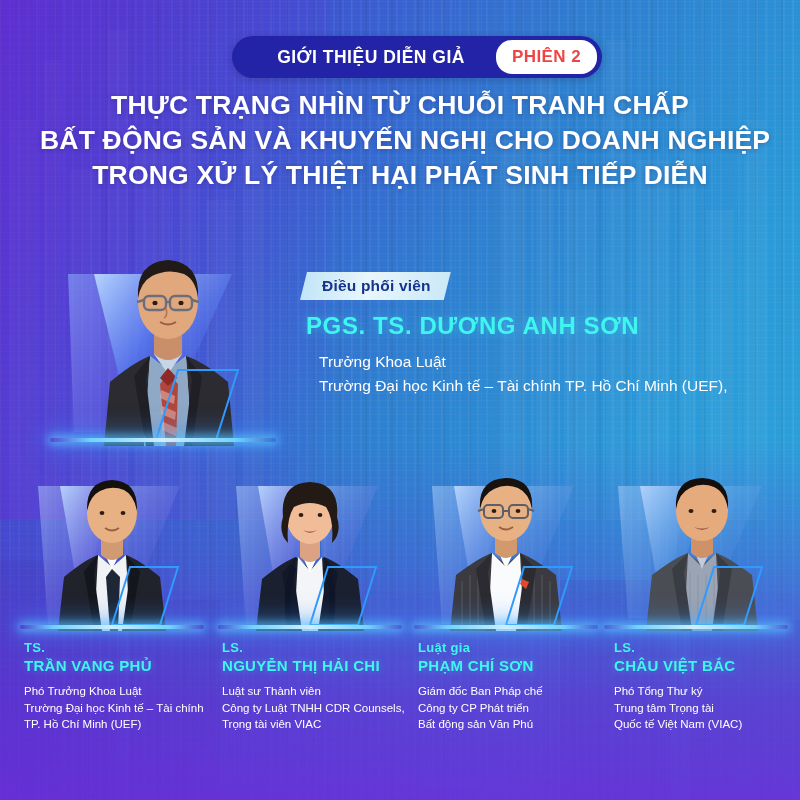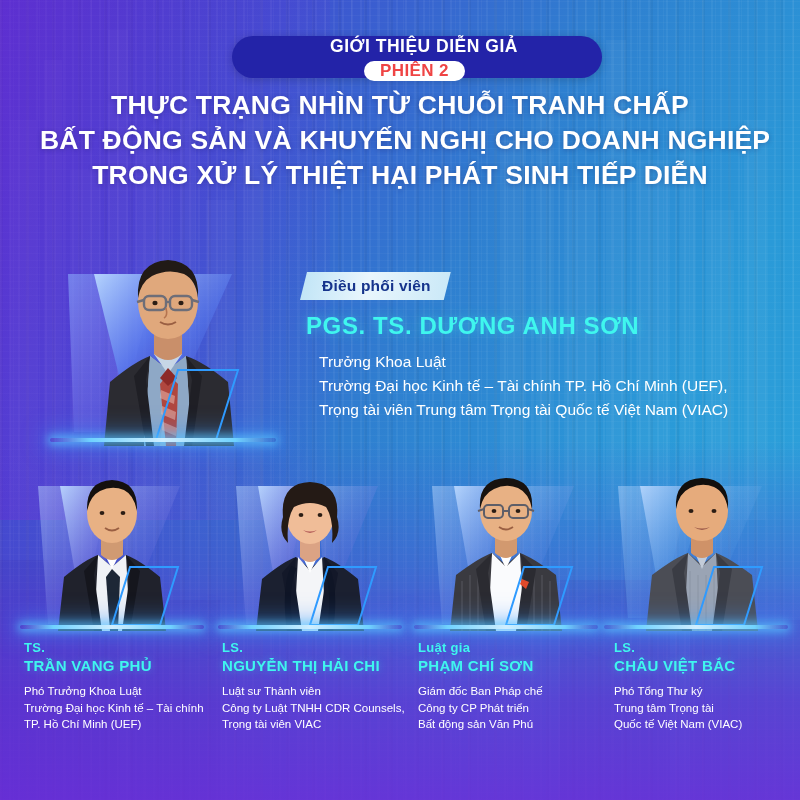--- a/index.html
+++ b/index.html
@@ -44,7 +44,6 @@
     position:absolute;left:232px;top:36px;width:370px;height:42px;
     background:#2323a8;border-radius:21px;display:flex;align-items:center;
     box-shadow:0 2px 10px rgba(0,0,0,.18);
-    flex-direction:column;
   }
   .pill-main{
     flex:1;text-align:center;color:#ffffff;font-weight:bold;

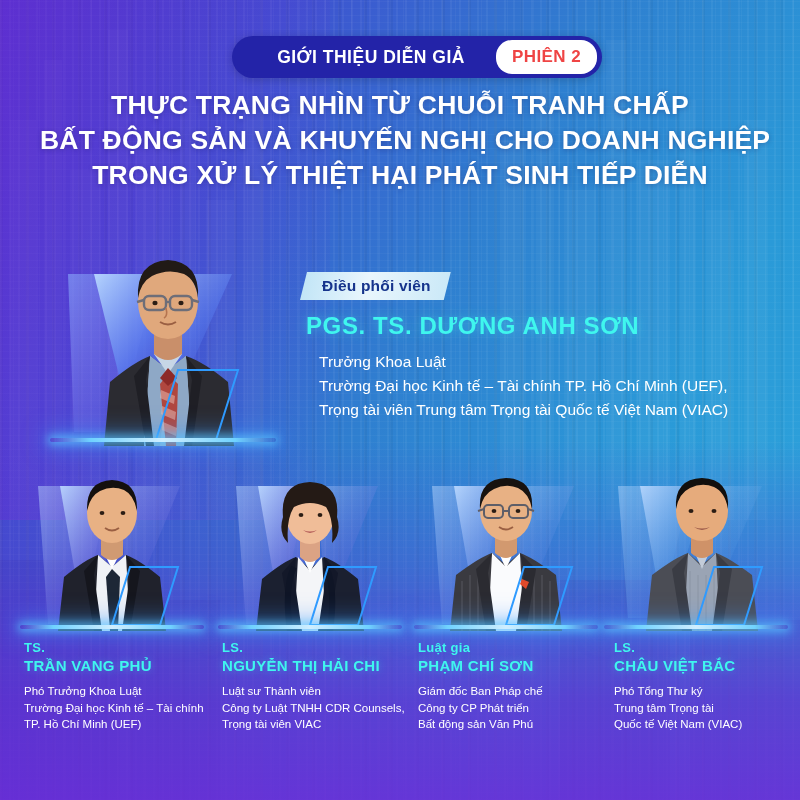--- a/index.html
+++ b/index.html
@@ -231,7 +231,6 @@
   <div class="mod-role">
     <div>Trưởng Khoa Luật</div>
     <div>Trường Đại học Kinh tế – Tài chính TP. Hồ Chí Minh (UEF),</div>
-    <div>Trọng tài viên Trung tâm Trọng tài Quốc tế Việt Nam (VIAC)</div>
   </div>
 
   <div class="row">

